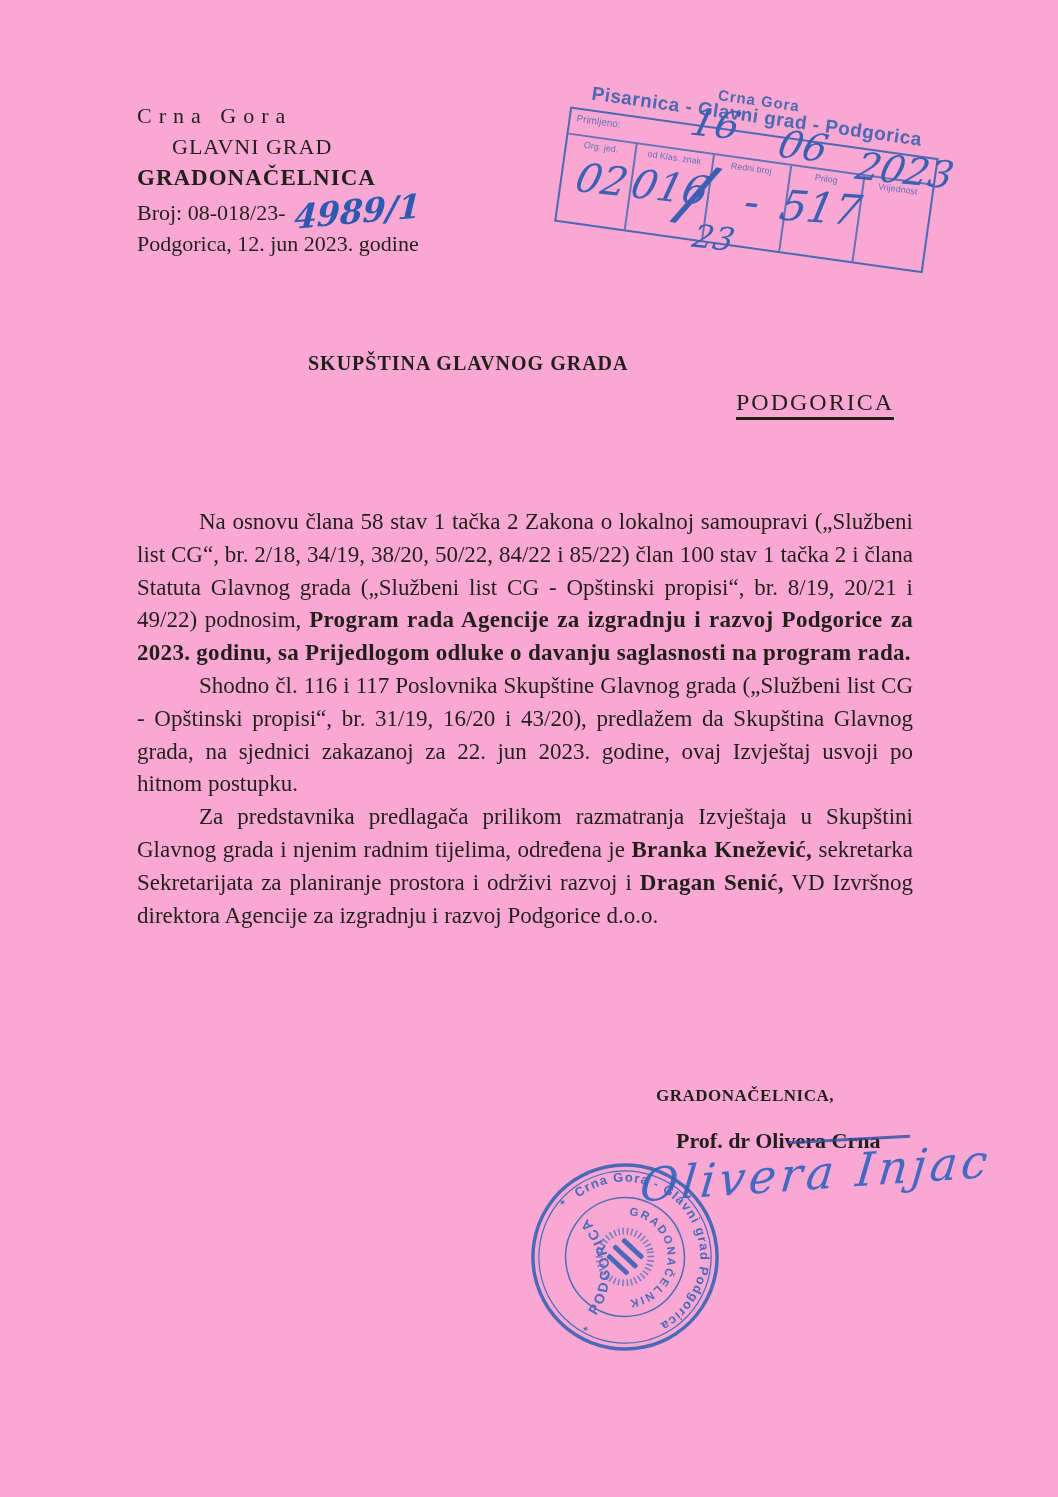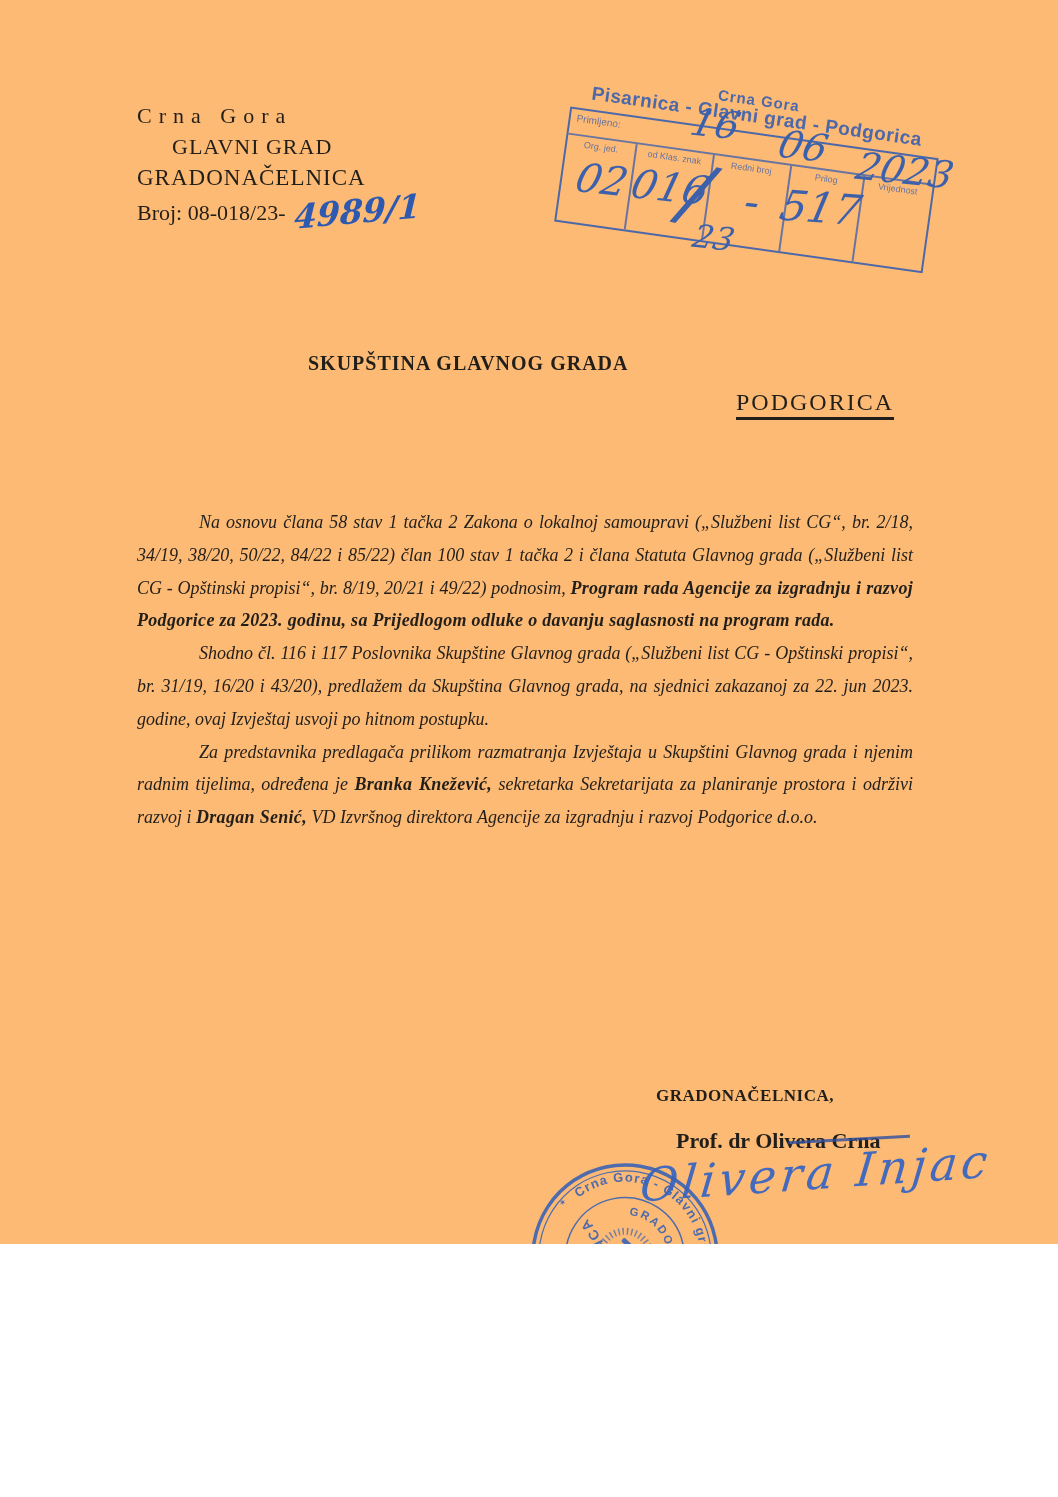--- a/index.html
+++ b/index.html
@@ -5,8 +5,8 @@
   html,body { margin:0; padding:0; background:#ffffff; }
   .page {
     position:relative;
-    width:1058px; height:1244px;
-    background:#fdba74;
+    width:1058px; height:1497px;
+    background:#f9a8d4;
     font-family:"Liberation Serif", serif;
     color:#221f1b;
     overflow:hidden;

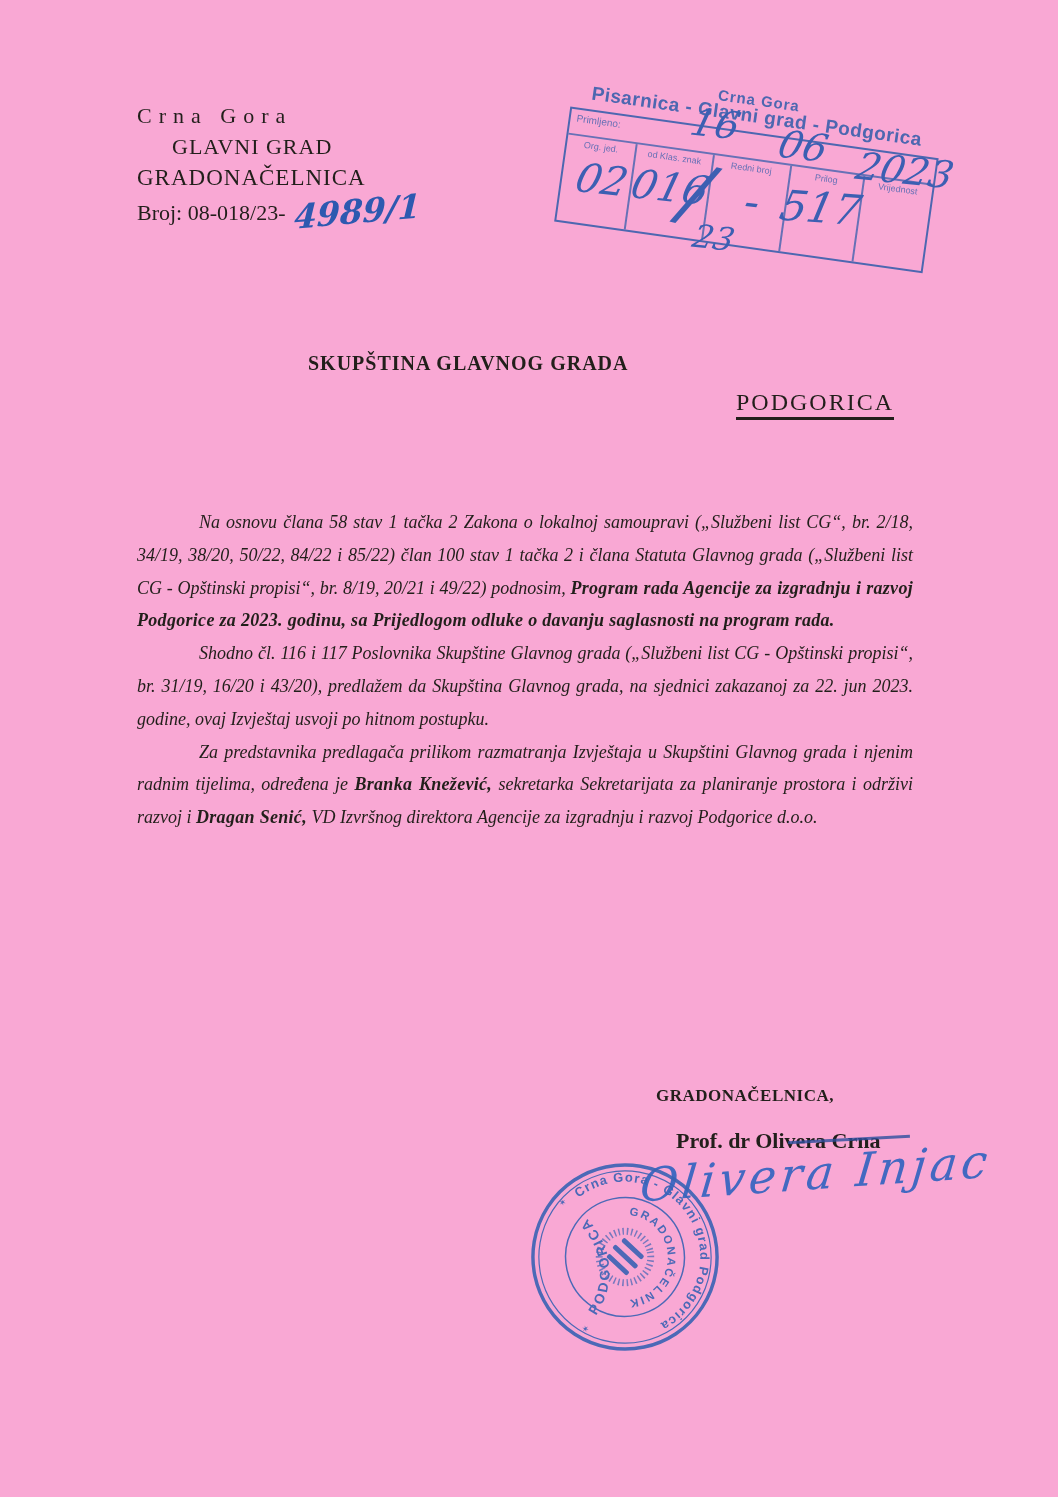--- a/index.html
+++ b/index.html
@@ -16,7 +16,7 @@
   .letterhead { position:absolute; left:137px; top:100px; font-size:22px; line-height:31px; }
   .lh-country { letter-spacing:7px; }
   .lh-city    { letter-spacing:1px;margin-left:35px; }
-  .lh-office  { font-weight:normal; letter-spacing:1px; font-size:23px; }
+  .lh-office  { font-weight:bold; letter-spacing:1px; font-size:23px; }
   .broj-line  { white-space:nowrap; }
 
   .hw {

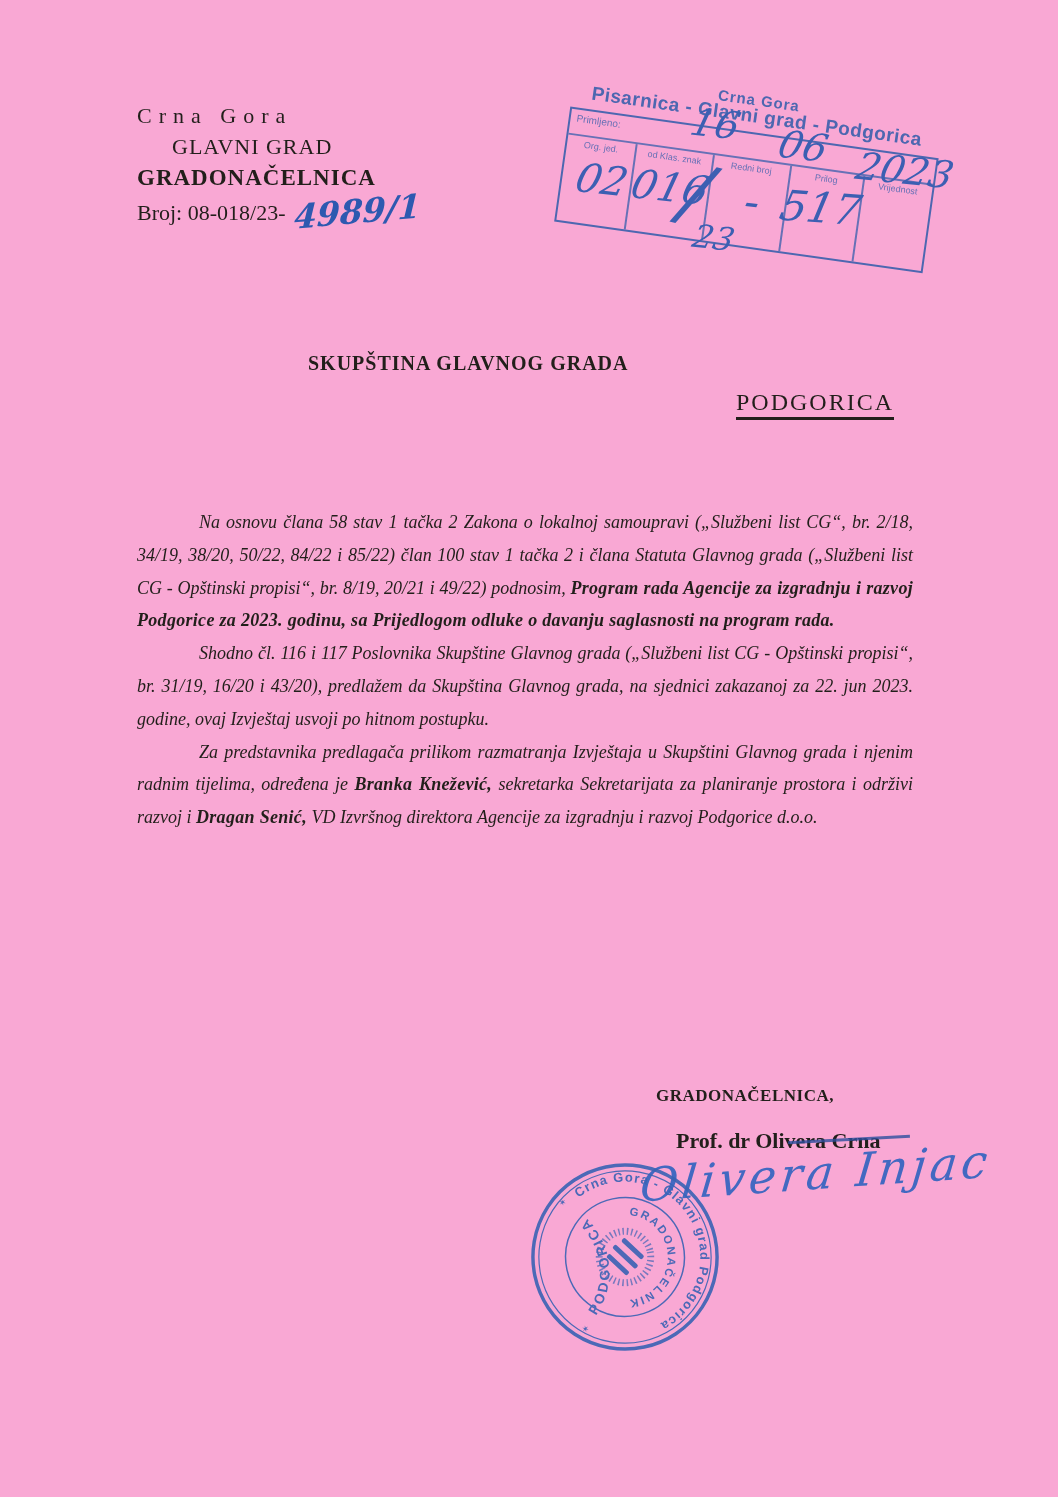--- a/index.html
+++ b/index.html
@@ -121,6 +121,7 @@
     <div class="broj-line">
       <span>Broj: 08-018/23-</span><span class="hw hw-number">4989/1</span>
     </div>
+    <div>Podgorica, 12. jun 2023. godine</div>
   </header>
 
   <div class="receipt-stamp">

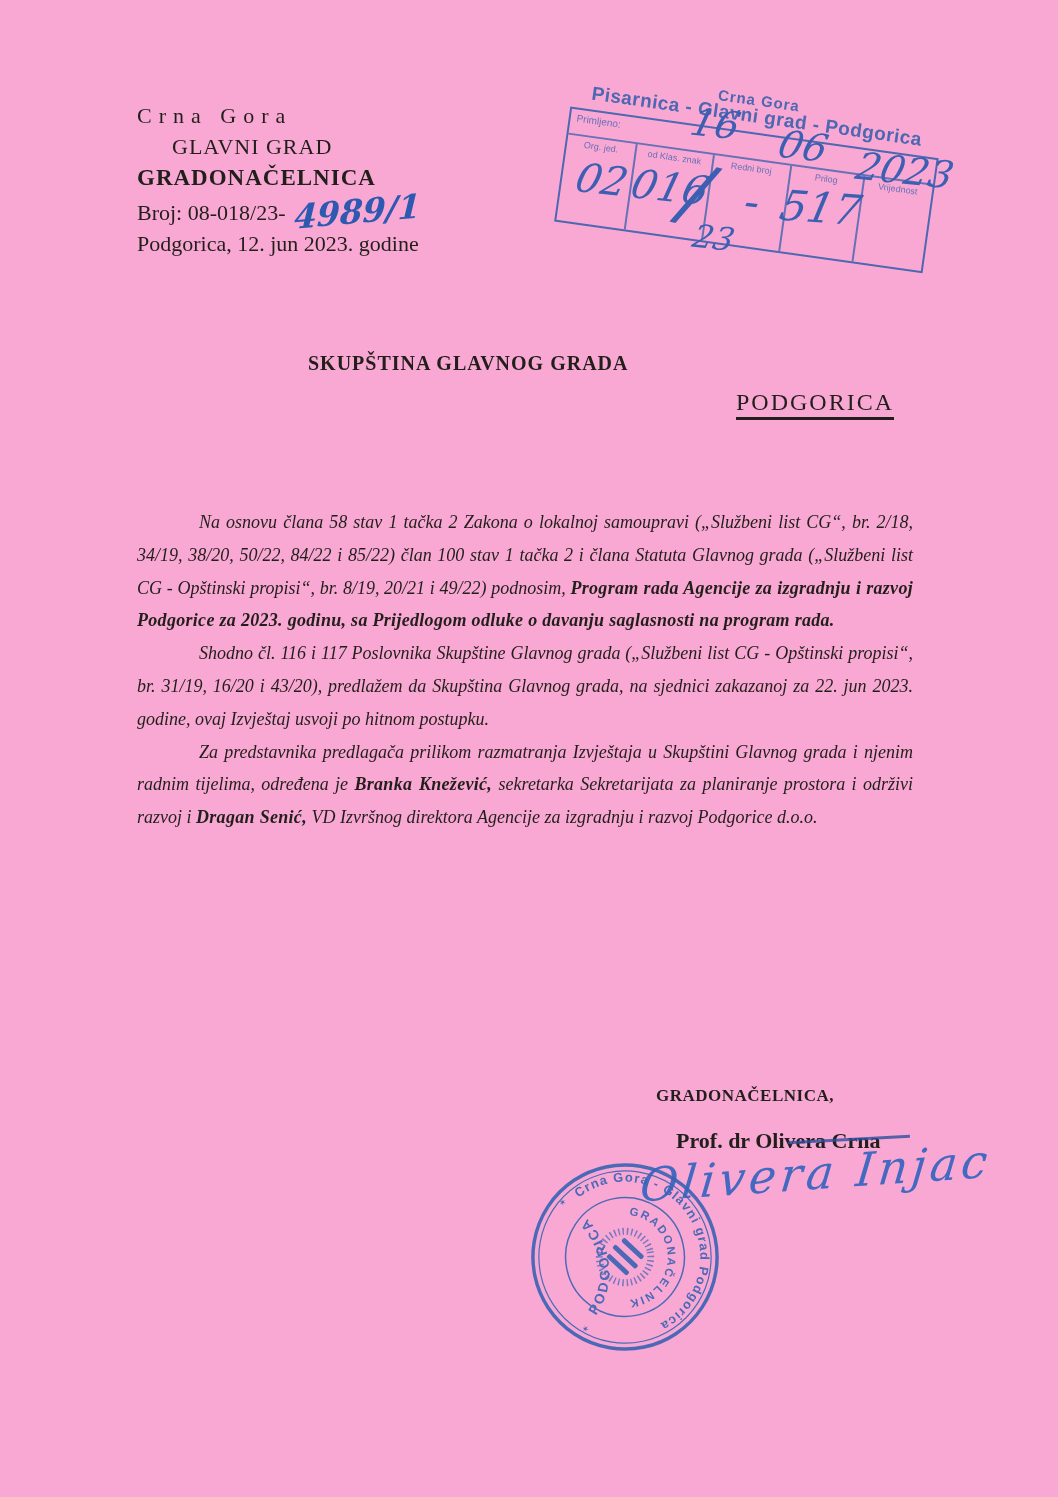--- a/index.html
+++ b/index.html
@@ -76,7 +76,7 @@
   
   .body-text {
     position:absolute; left:137px; top:506px; width:776px;
-    font-size:18px; line-height:32.8px; text-align:justify;font-style:italic;
+    font-size:23px; line-height:32.8px; text-align:justify;
   }
   .body-text p { margin:0; text-indent:62px; }
   .body-text b { letter-spacing:.3px; }

